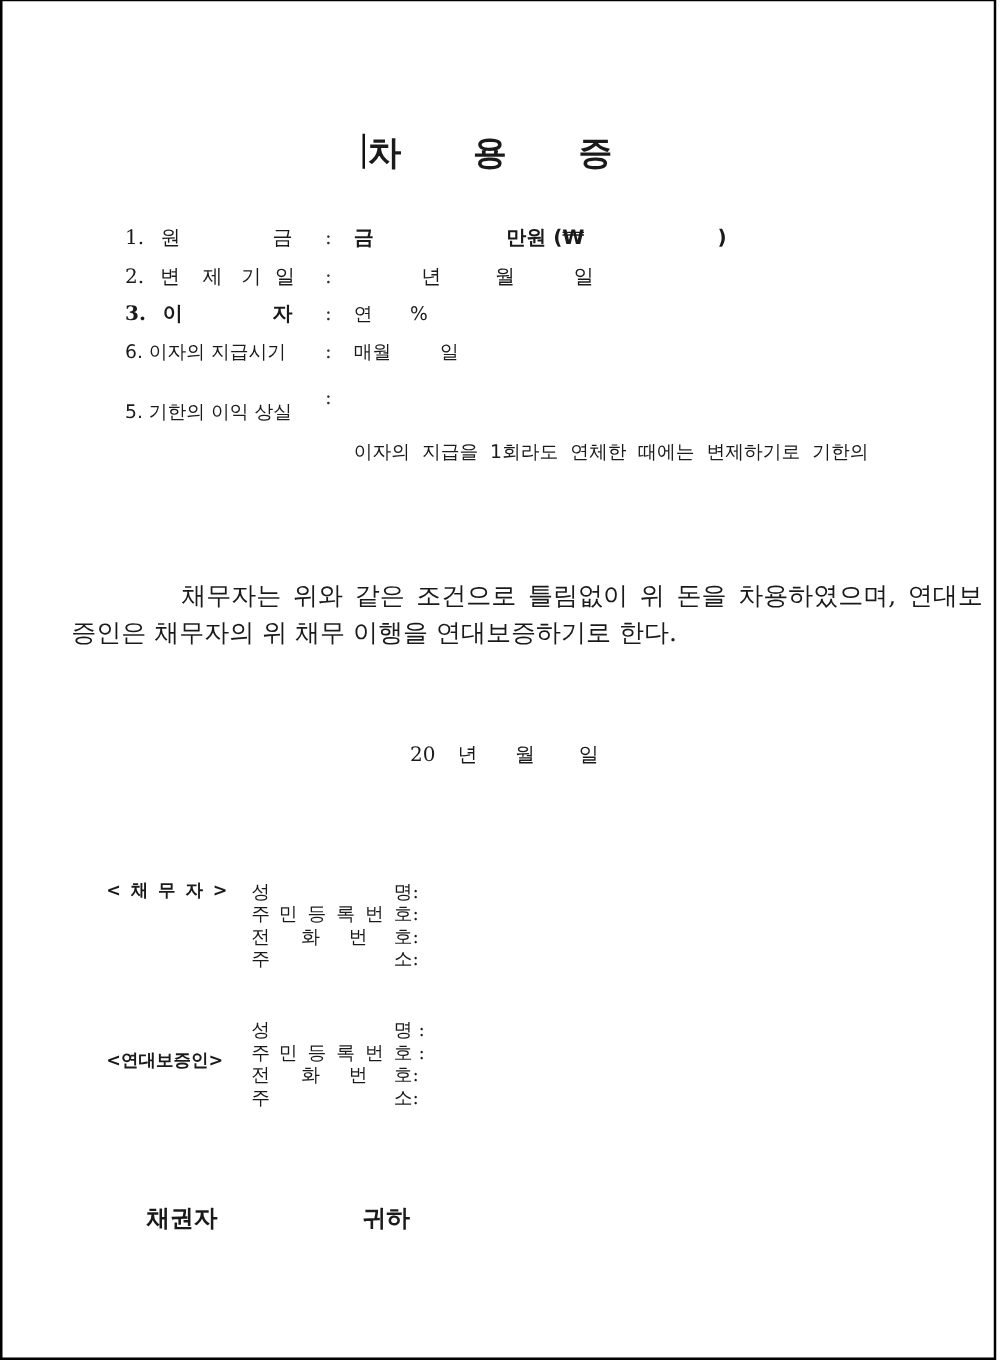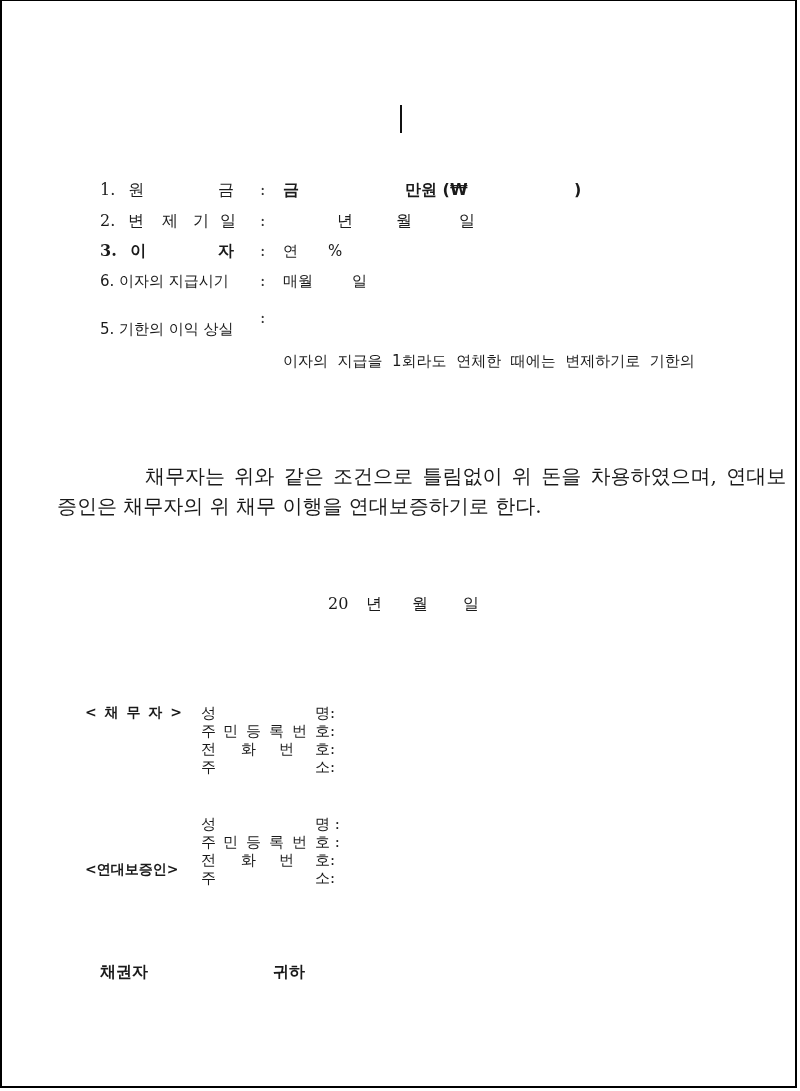--- a/index.html
+++ b/index.html
@@ -35,7 +35,7 @@
 
 <div class="frame"></div>
 
-<div class="abs title"><span class="cursor"></span></div>
+<div class="abs title"><span class="cursor"></span><span>차 용 증</span></div>
 
 <div class="abs item" style="left:100px; top:180px;">
   <span>1.</span>

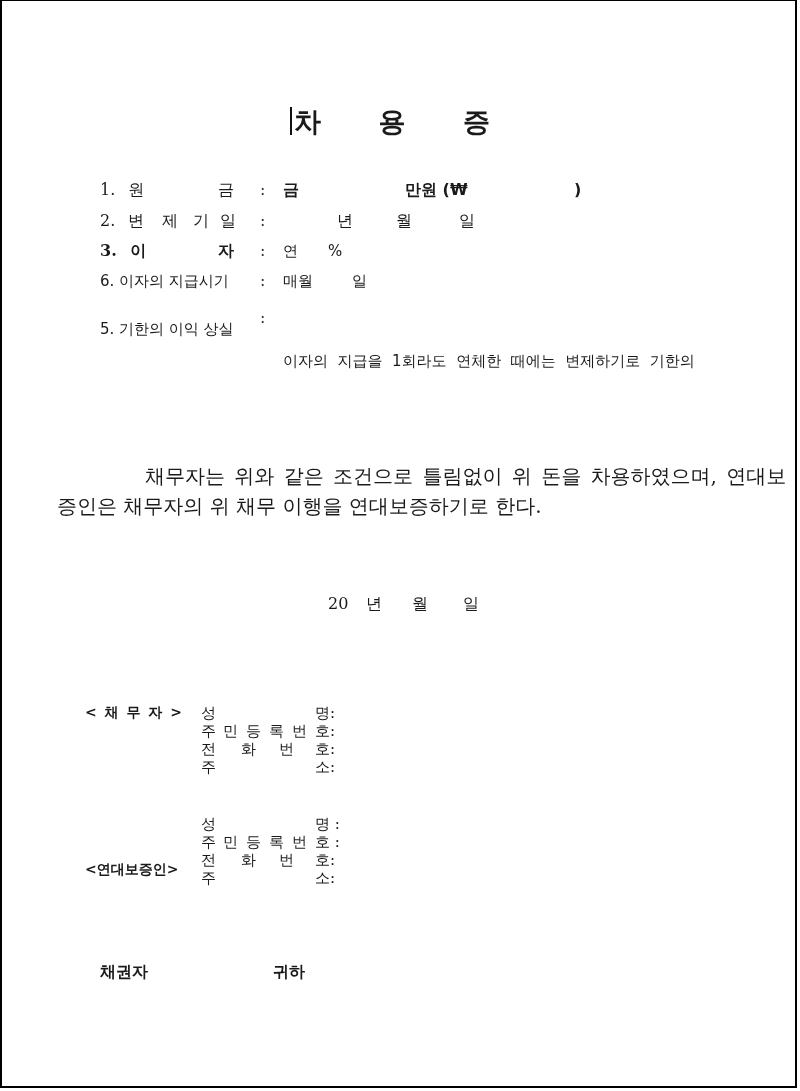--- a/index.html
+++ b/index.html
@@ -115,7 +115,7 @@
   </div>
 </div>
 
-<span class="abs label-b" style="left:85px; top:861px;text-align:right;">&lt;연대보증인&gt;</span>
+<span class="abs label-b" style="left:85px; top:840px;text-align:right;">&lt;연대보증인&gt;</span>
 <div class="abs field" style="left:201px; top:815px; width:140px; height:72px;">
   <div style="position:relative; height:18px;">
     <span style="position:absolute; left:0;">성</span>

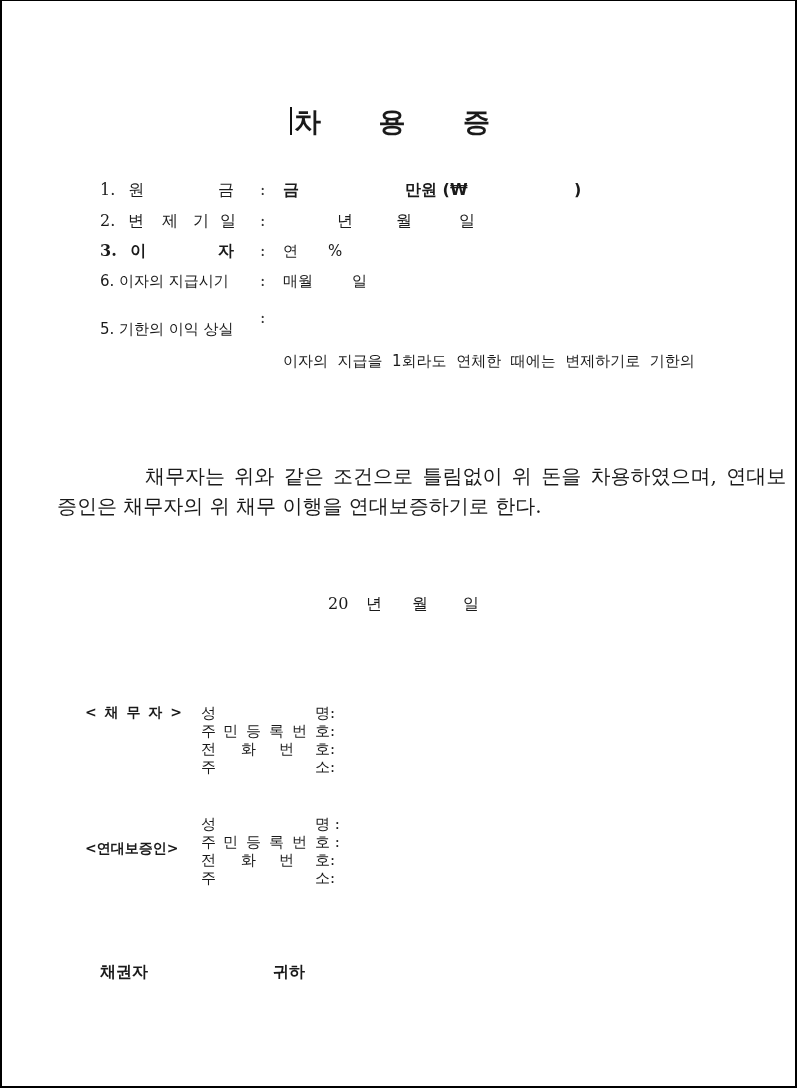--- a/index.html
+++ b/index.html
@@ -28,7 +28,7 @@
     .para { font-size: 20px; }
     .label-b { font-family: "DejaVu Sans", sans-serif; font-weight: bold; font-size: 14px; }
     .field { font-size: 15px; line-height: 18px; }
-    .closing { font-family: "DejaVu Sans", sans-serif; font-weight: bold; font-size: 16px; }
+    .closing { font-family: "DejaVu Sans", sans-serif; font-weight: bold; font-size: 19px; margin-left: 17px; }
   </style>
 </head>
 <body>

